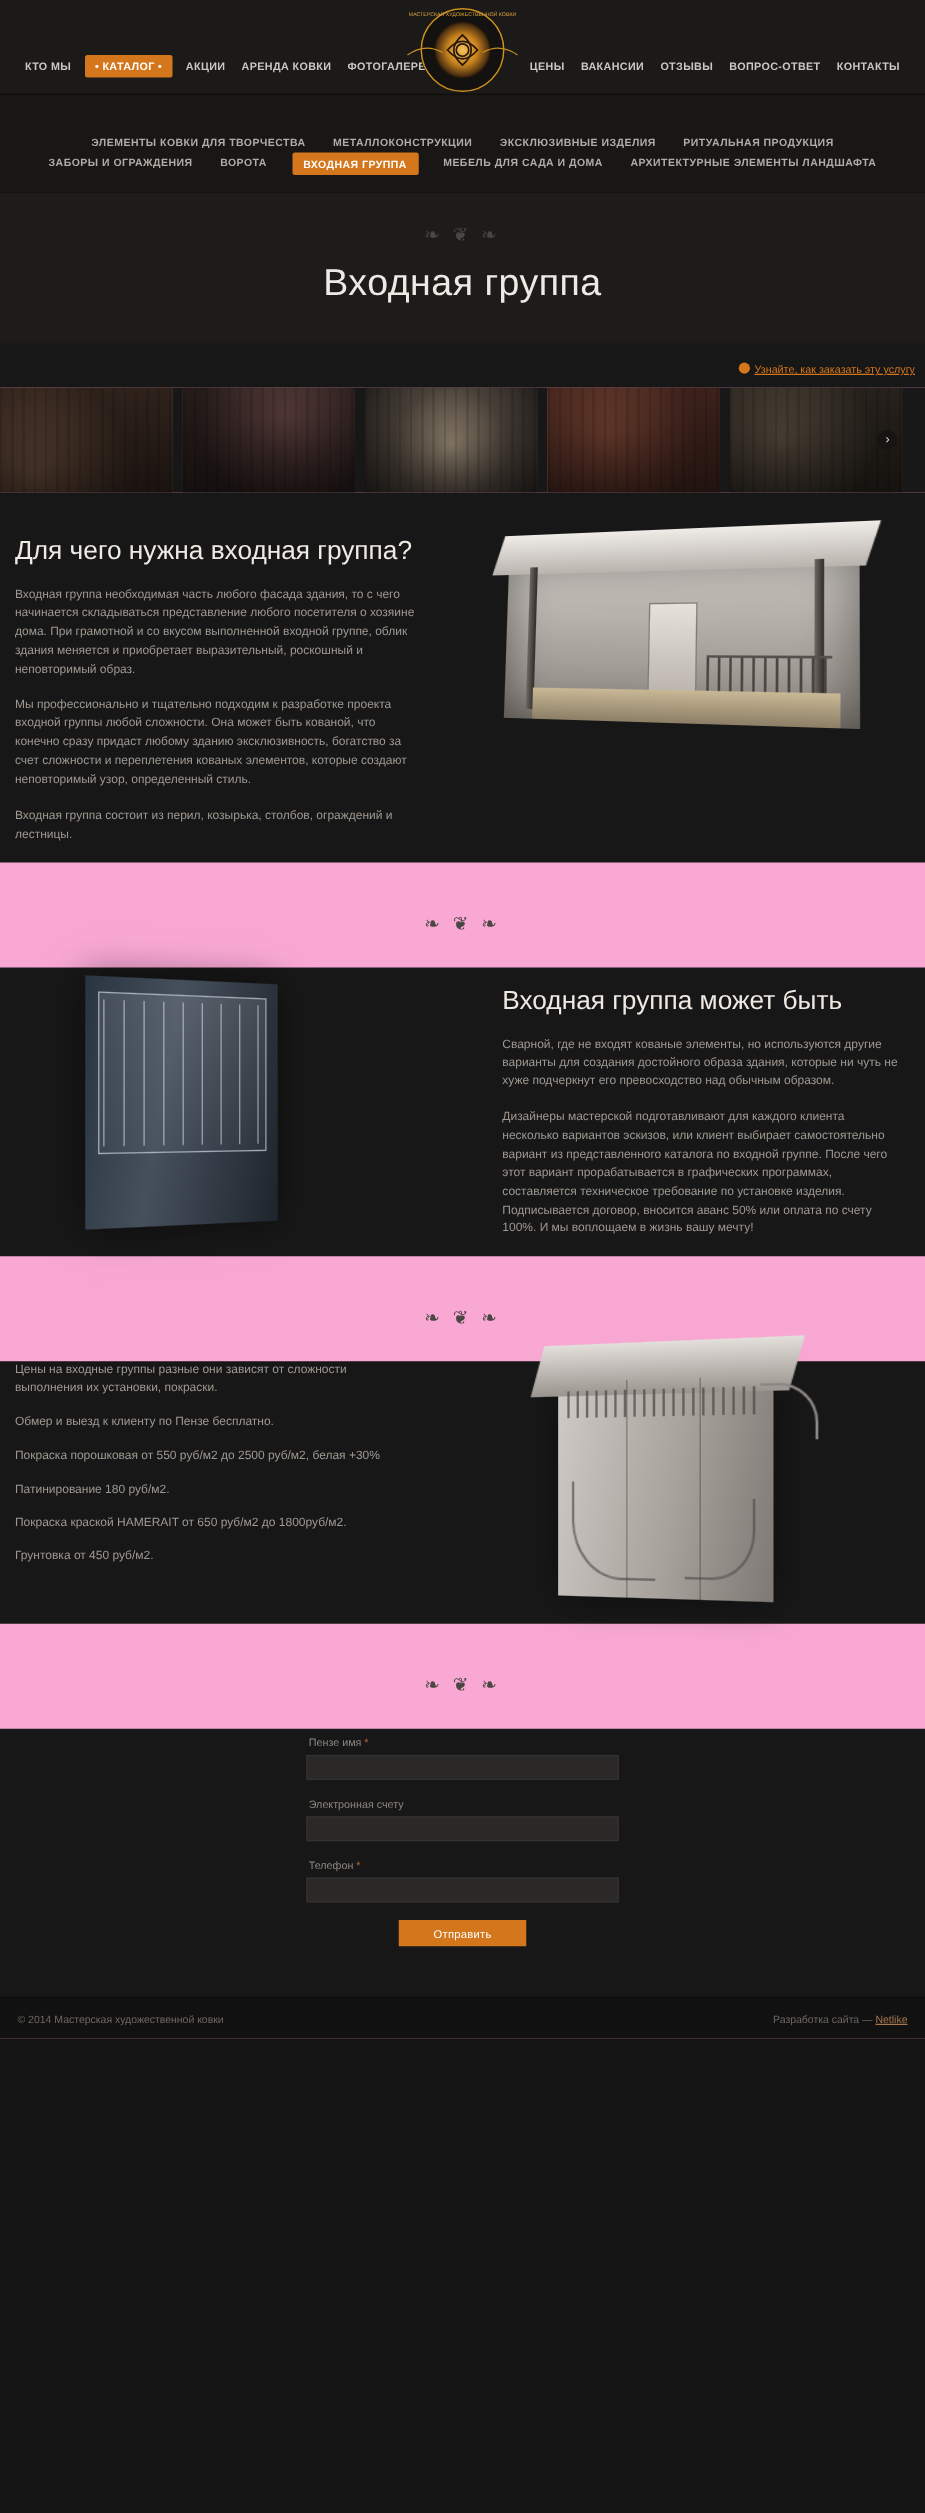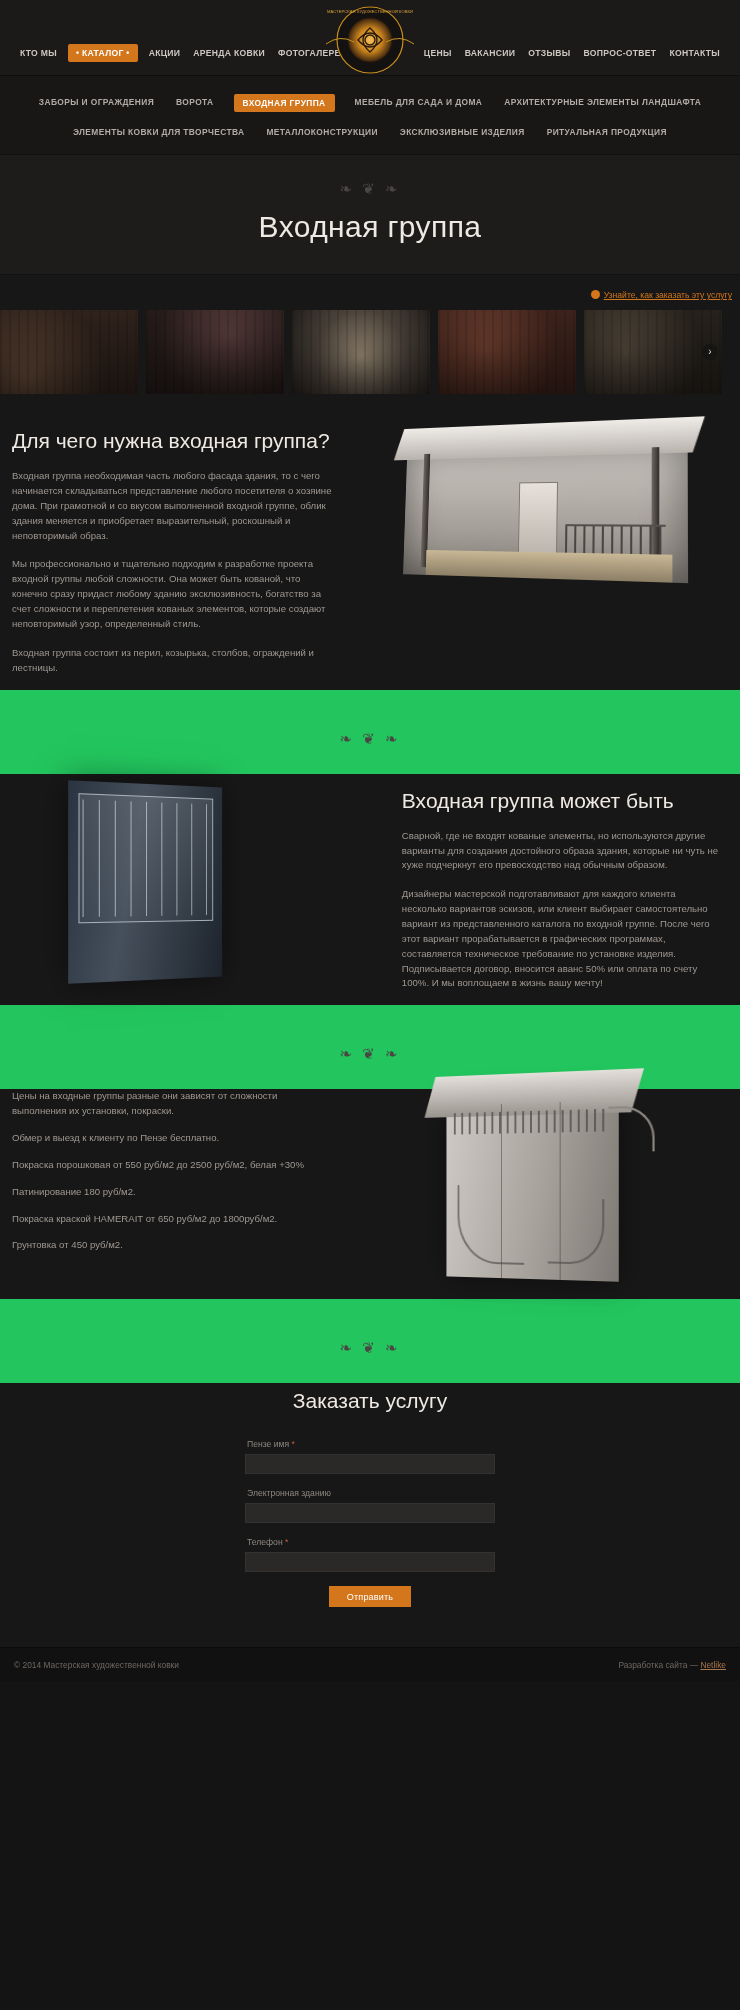--- a/index.html
+++ b/index.html
@@ -15,7 +15,7 @@
     font-size: 11px;
     overflow-x: hidden;
   }
-  .page { width: 740px; position: relative; background: #22c55e; }
+  .page { width: 740px; position: relative; background: #f9a8d4; }
 
   
   .topbar {

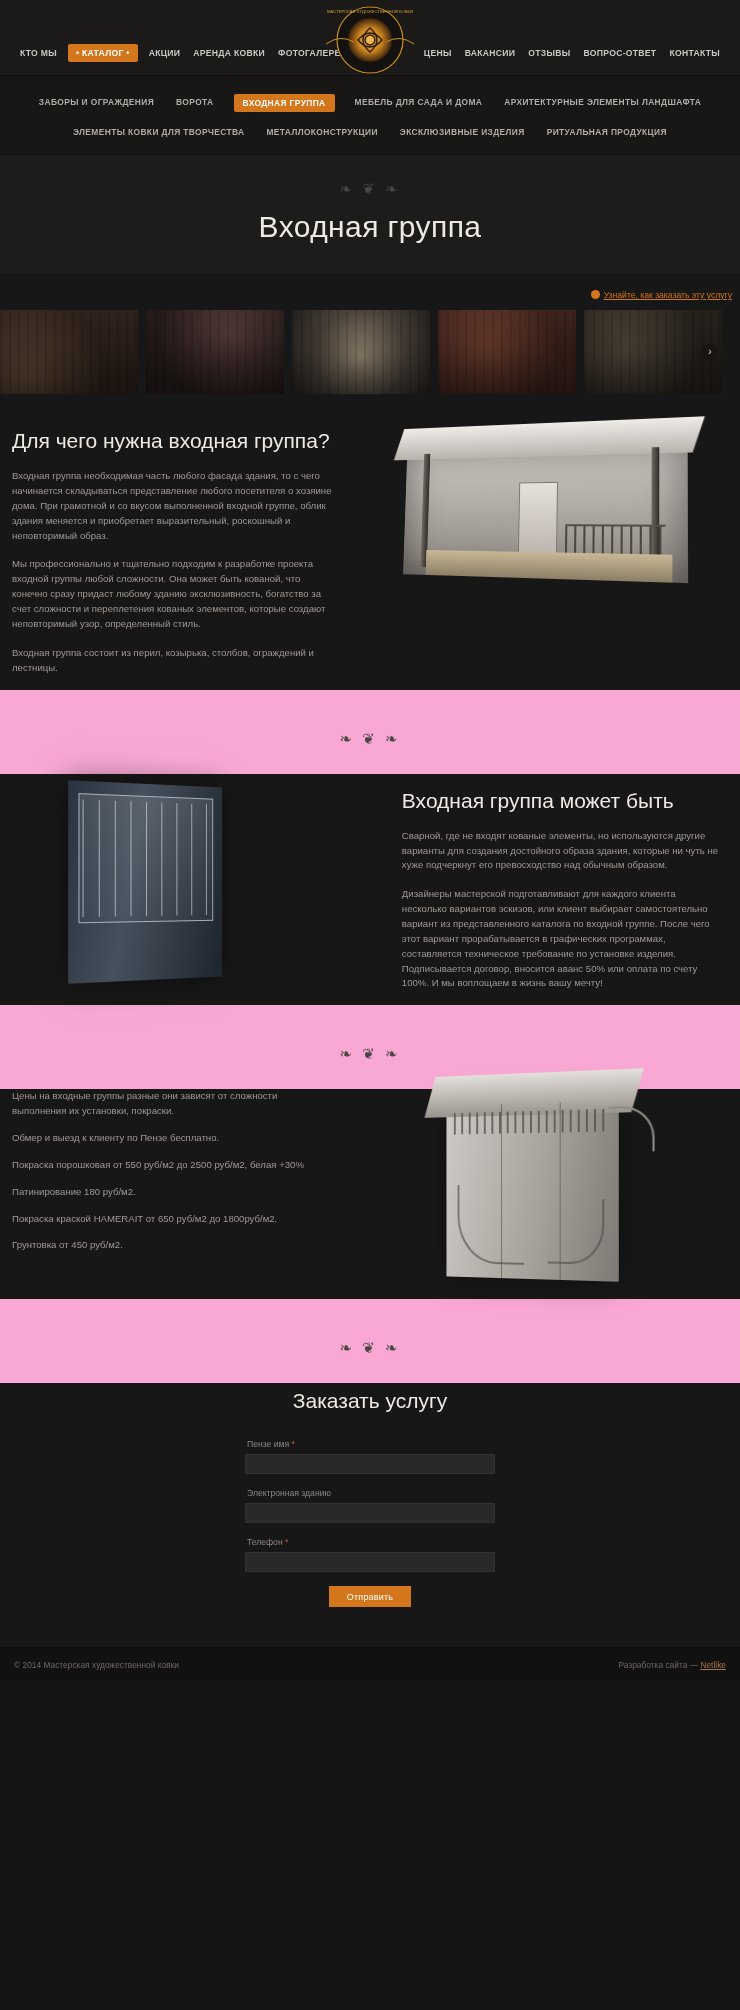--- a/index.html
+++ b/index.html
@@ -463,18 +463,18 @@
   </div>
 
   <div class="subnav-wrap">
+    <div class="subnav" style="margin-top:12px">
+      <a href="#">Элементы ковки для творчества</a>
+      <a href="#">Металлоконструкции</a>
+      <a href="#">Эксклюзивные изделия</a>
+      <a href="#">Ритуальная продукция</a>
+    </div>
     <div class="subnav">
       <a href="#">Заборы и ограждения</a>
       <a href="#">Ворота</a>
       <a href="#" class="active">Входная группа</a>
       <a href="#">Мебель для сада и дома</a>
       <a href="#">Архитектурные элементы ландшафта</a>
-    </div>
-    <div class="subnav" style="margin-top:12px">
-      <a href="#">Элементы ковки для творчества</a>
-      <a href="#">Металлоконструкции</a>
-      <a href="#">Эксклюзивные изделия</a>
-      <a href="#">Ритуальная продукция</a>
     </div>
   </div>
 

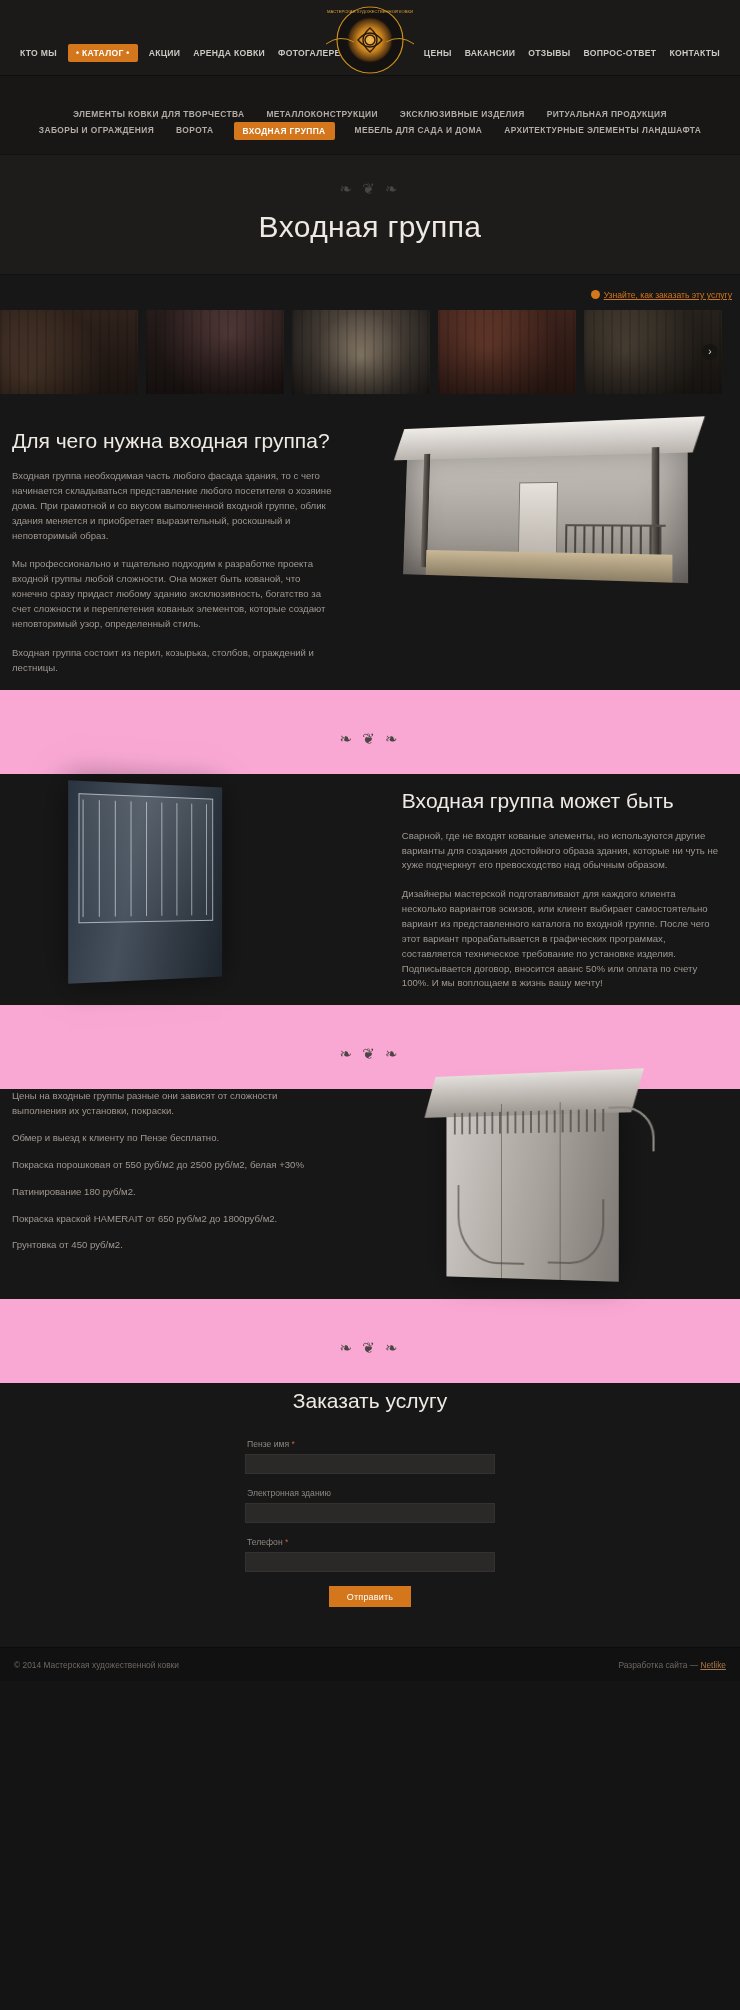--- a/index.html
+++ b/index.html
@@ -591,7 +591,6 @@
   <div class="orn-sep">❧ ❦ ❧</div>
 
   <div class="form-section">
-    <h2 class="form-title">Заказать услугу</h2>
     <form class="form-inner">
 
       <div class="field-label">

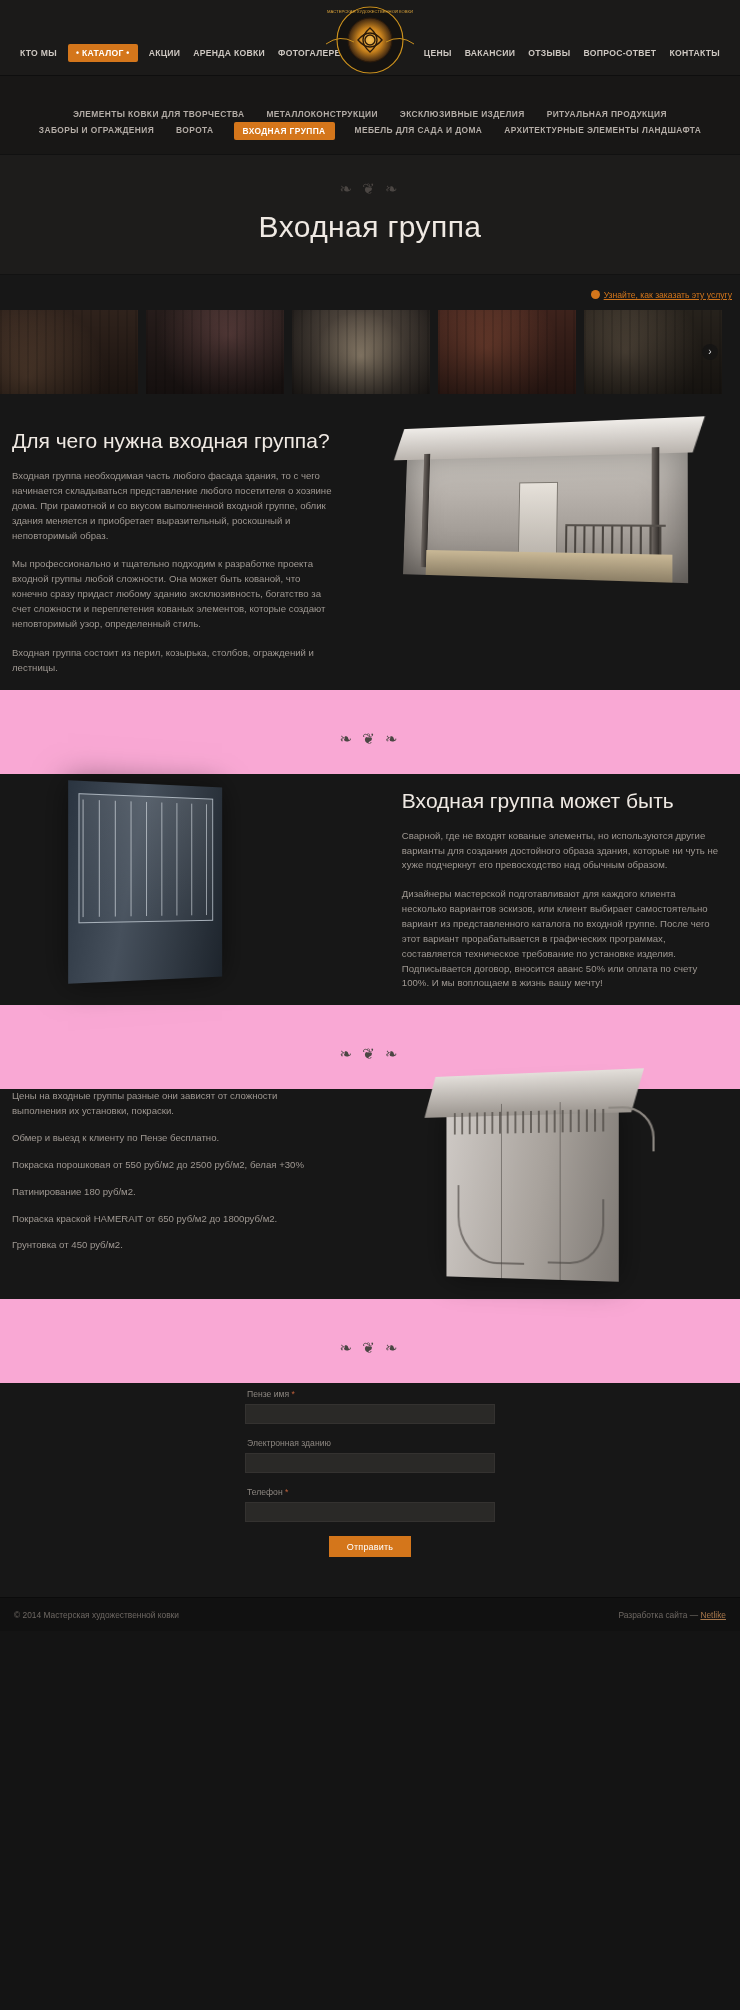--- a/index.html
+++ b/index.html
@@ -600,7 +600,7 @@
       <input class="field-input" type="text" value="" style="">
 
       <div class="field-label">
-        <span>Электронная зданию</span>
+        <span>Электронная счету</span>
       </div>
       <input class="field-input" type="text" value="" style="">
 

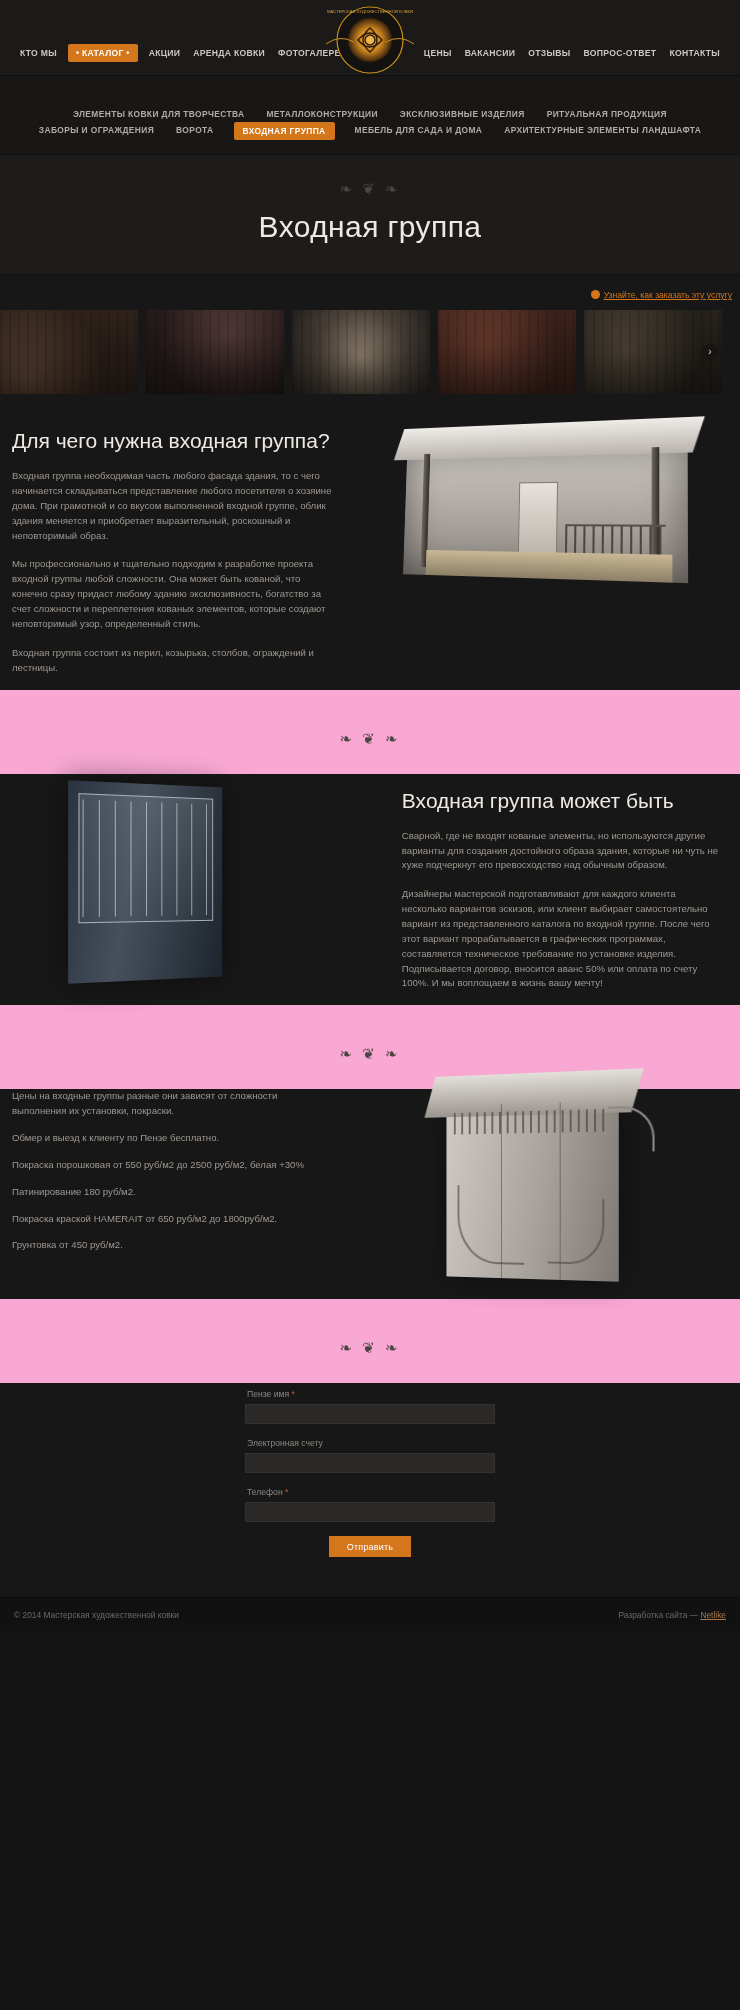--- a/index.html
+++ b/index.html
@@ -389,7 +389,7 @@
   .submit-btn {
     display: block;
     margin: 8px auto 0 auto;
-    width: 82px; height: 21px;
+    width: 102px; height: 21px;
     background: #d4761b;
     border: none;
     color: #fff;

